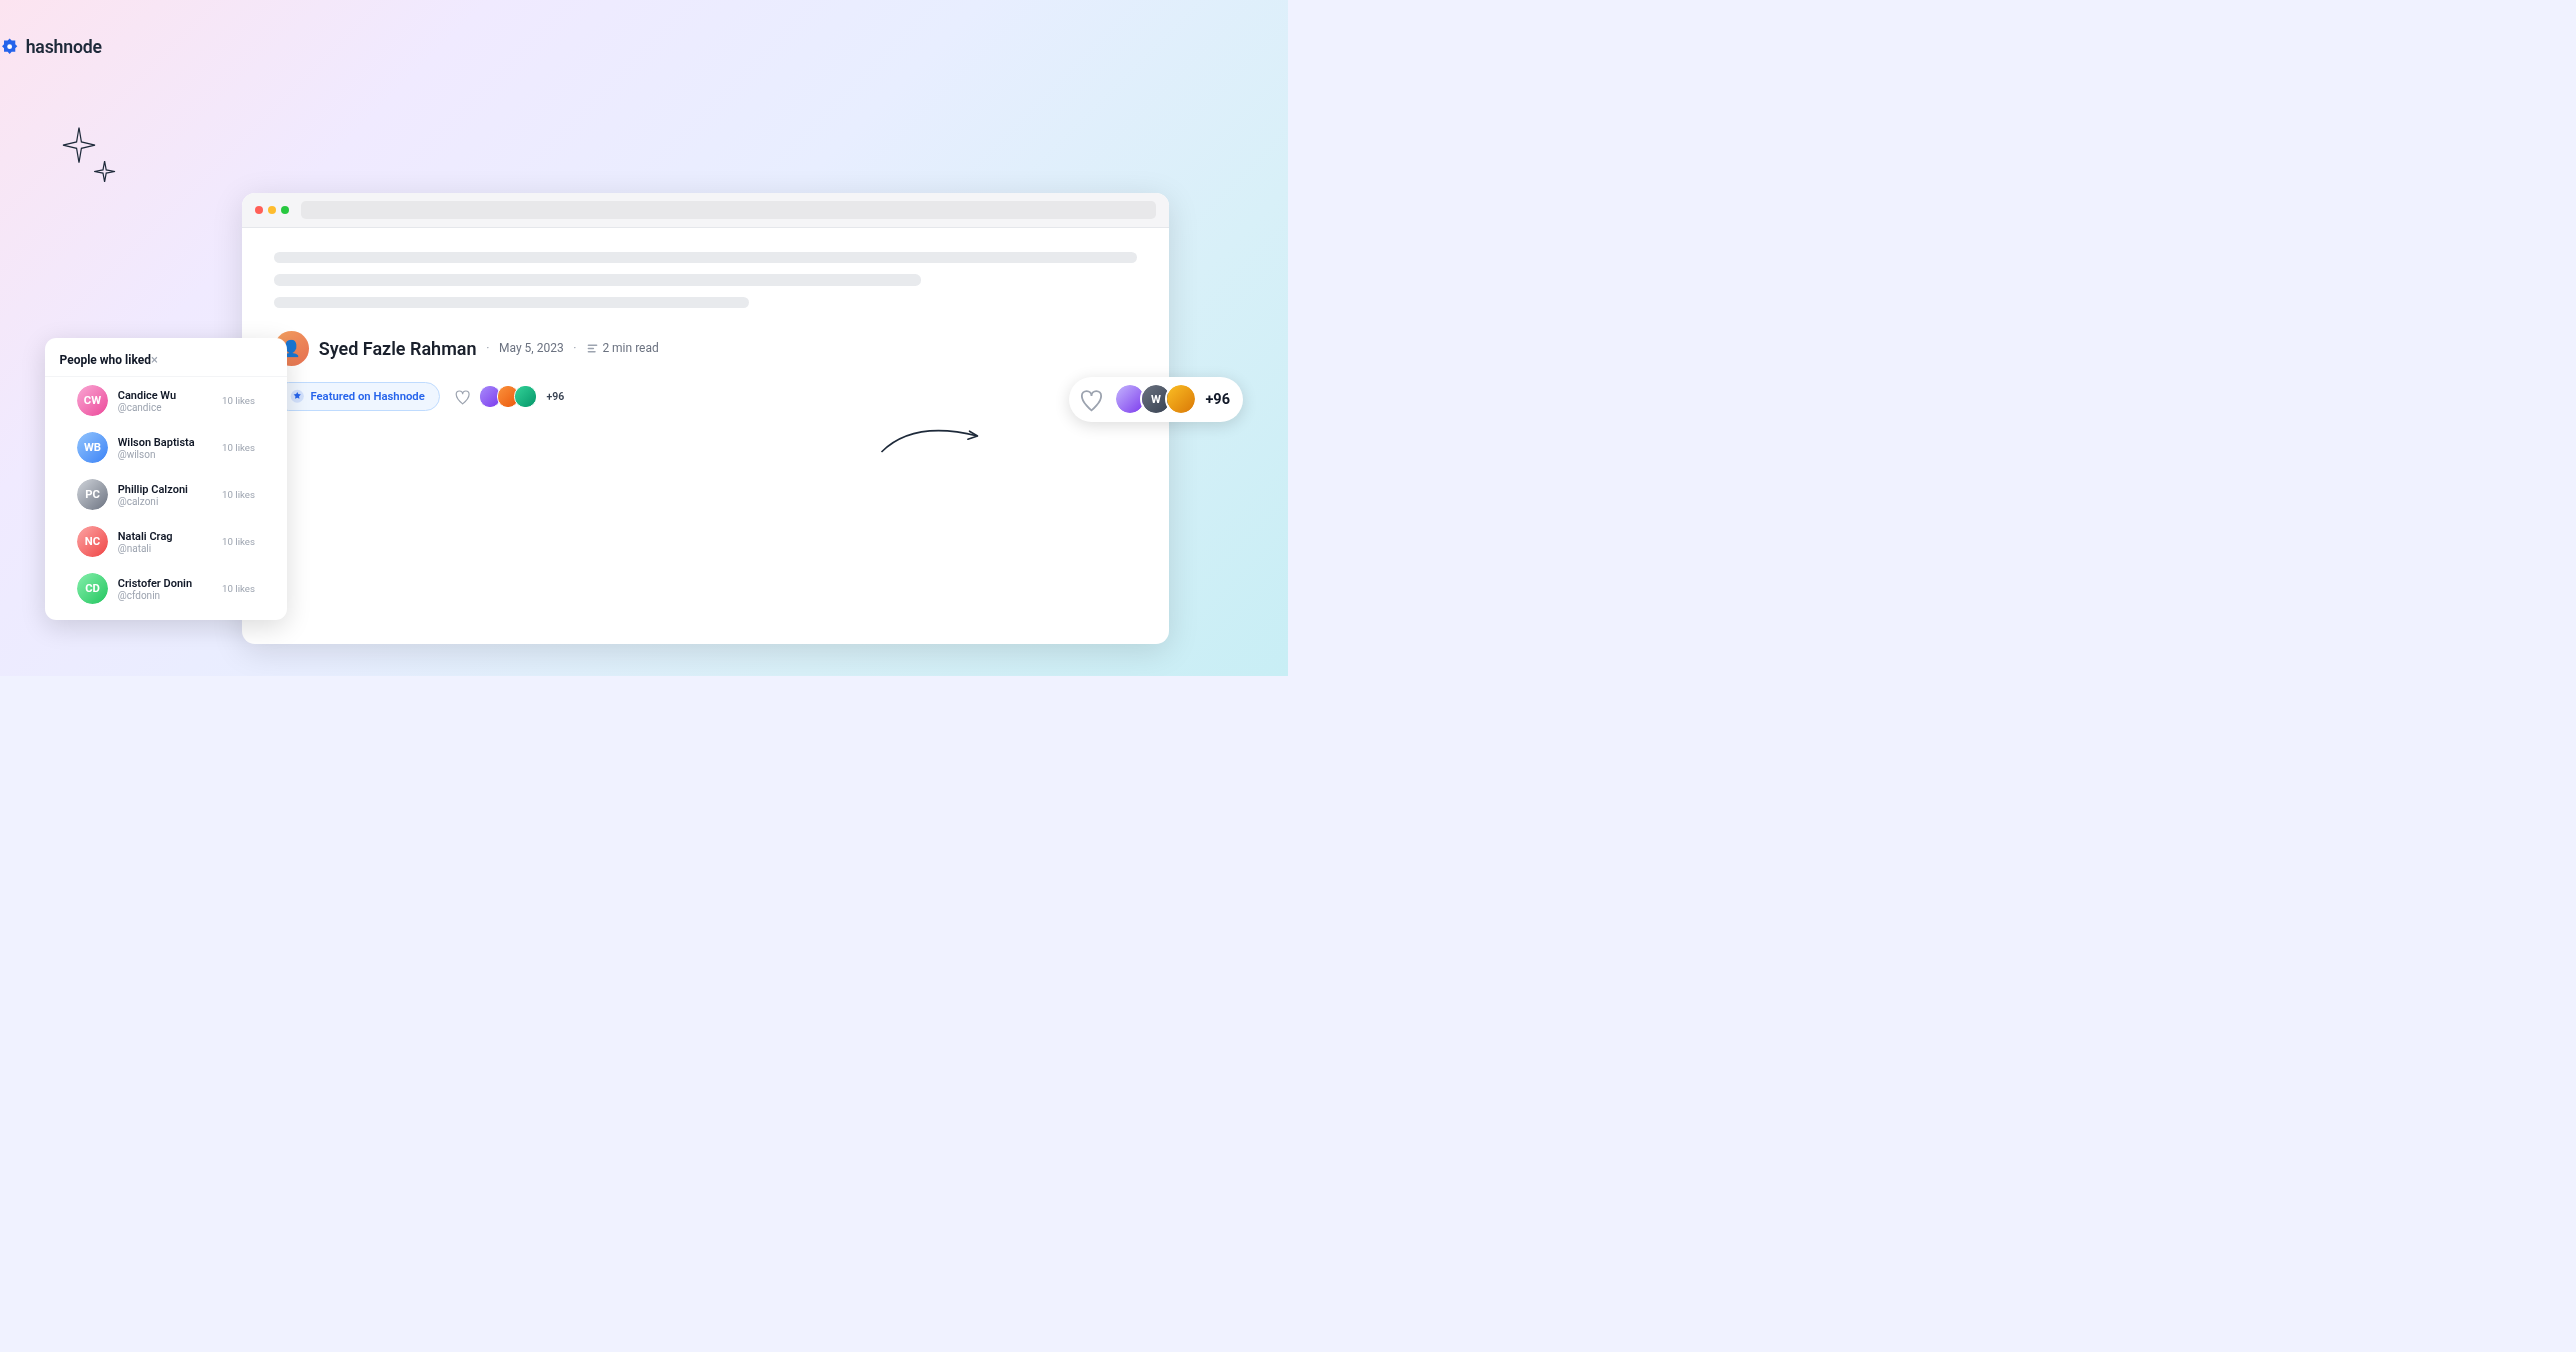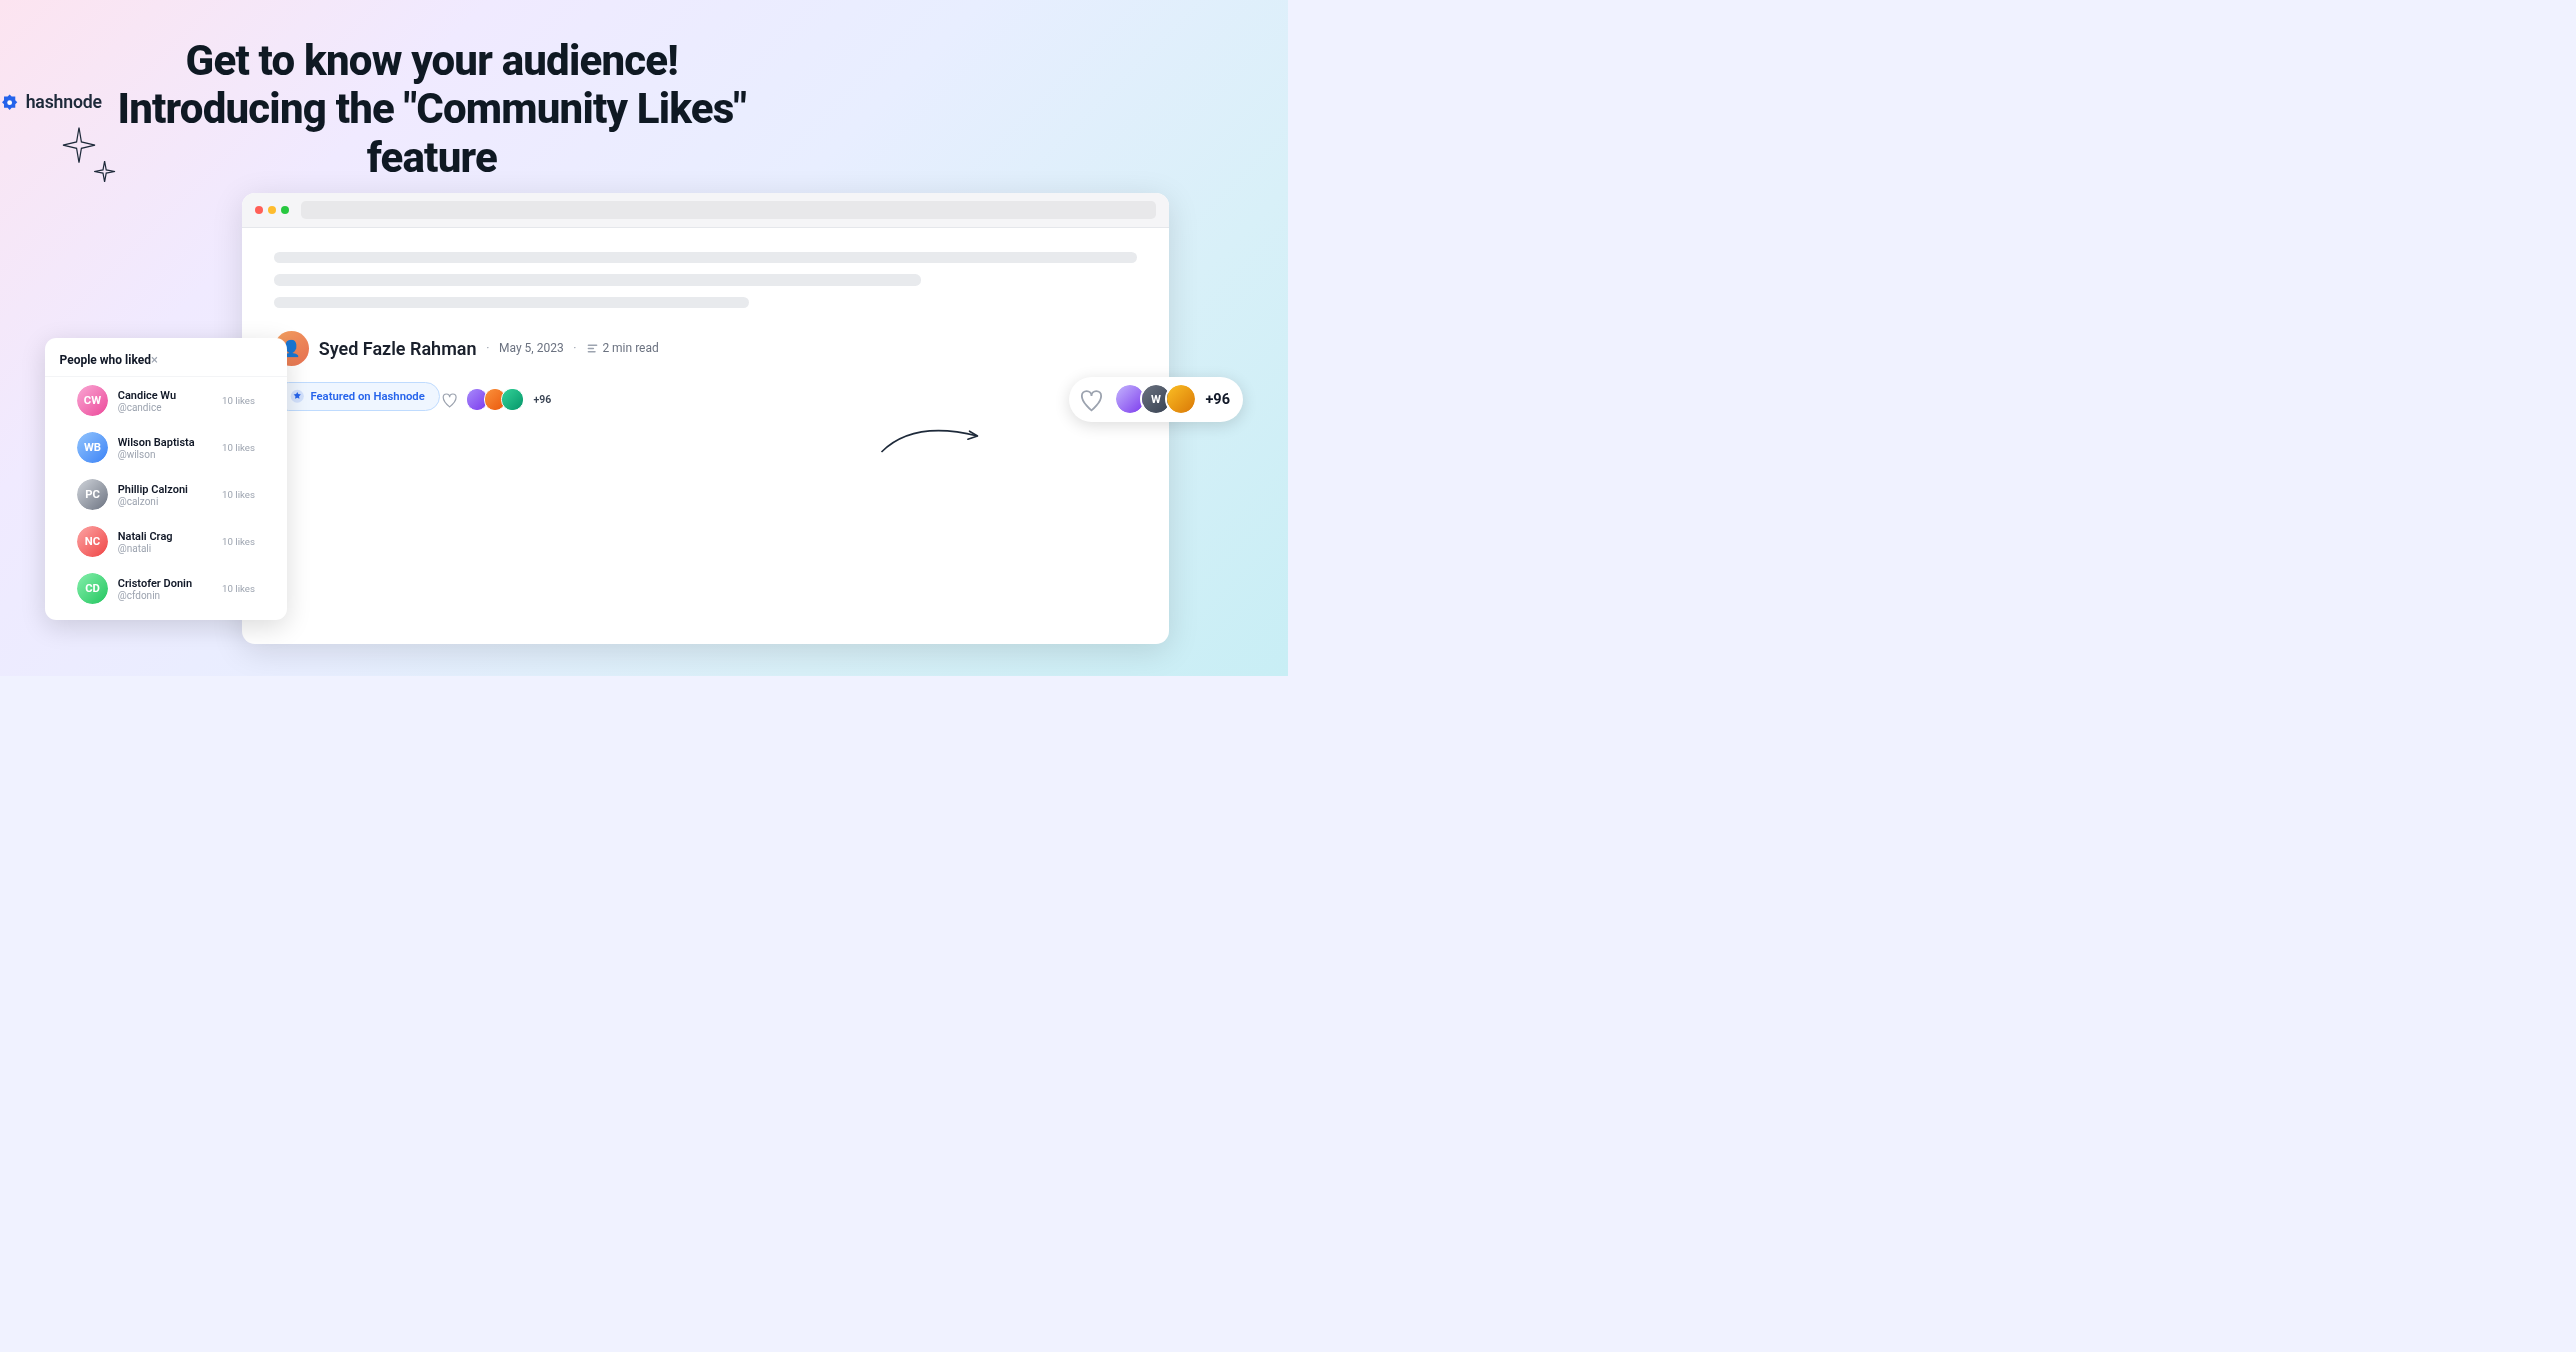--- a/index.html
+++ b/index.html
@@ -414,10 +414,6 @@
       <circle cx="12" cy="12" r="3" fill="white"></circle>
     </svg>
     <span class="logo-text">hashnode</span>
-  </div>
-  <div class="headline">
-    <div>Get to know your audience!</div>
-    <div>Introducing the "Community Likes" feature</div>
   </div>
 </div>
 

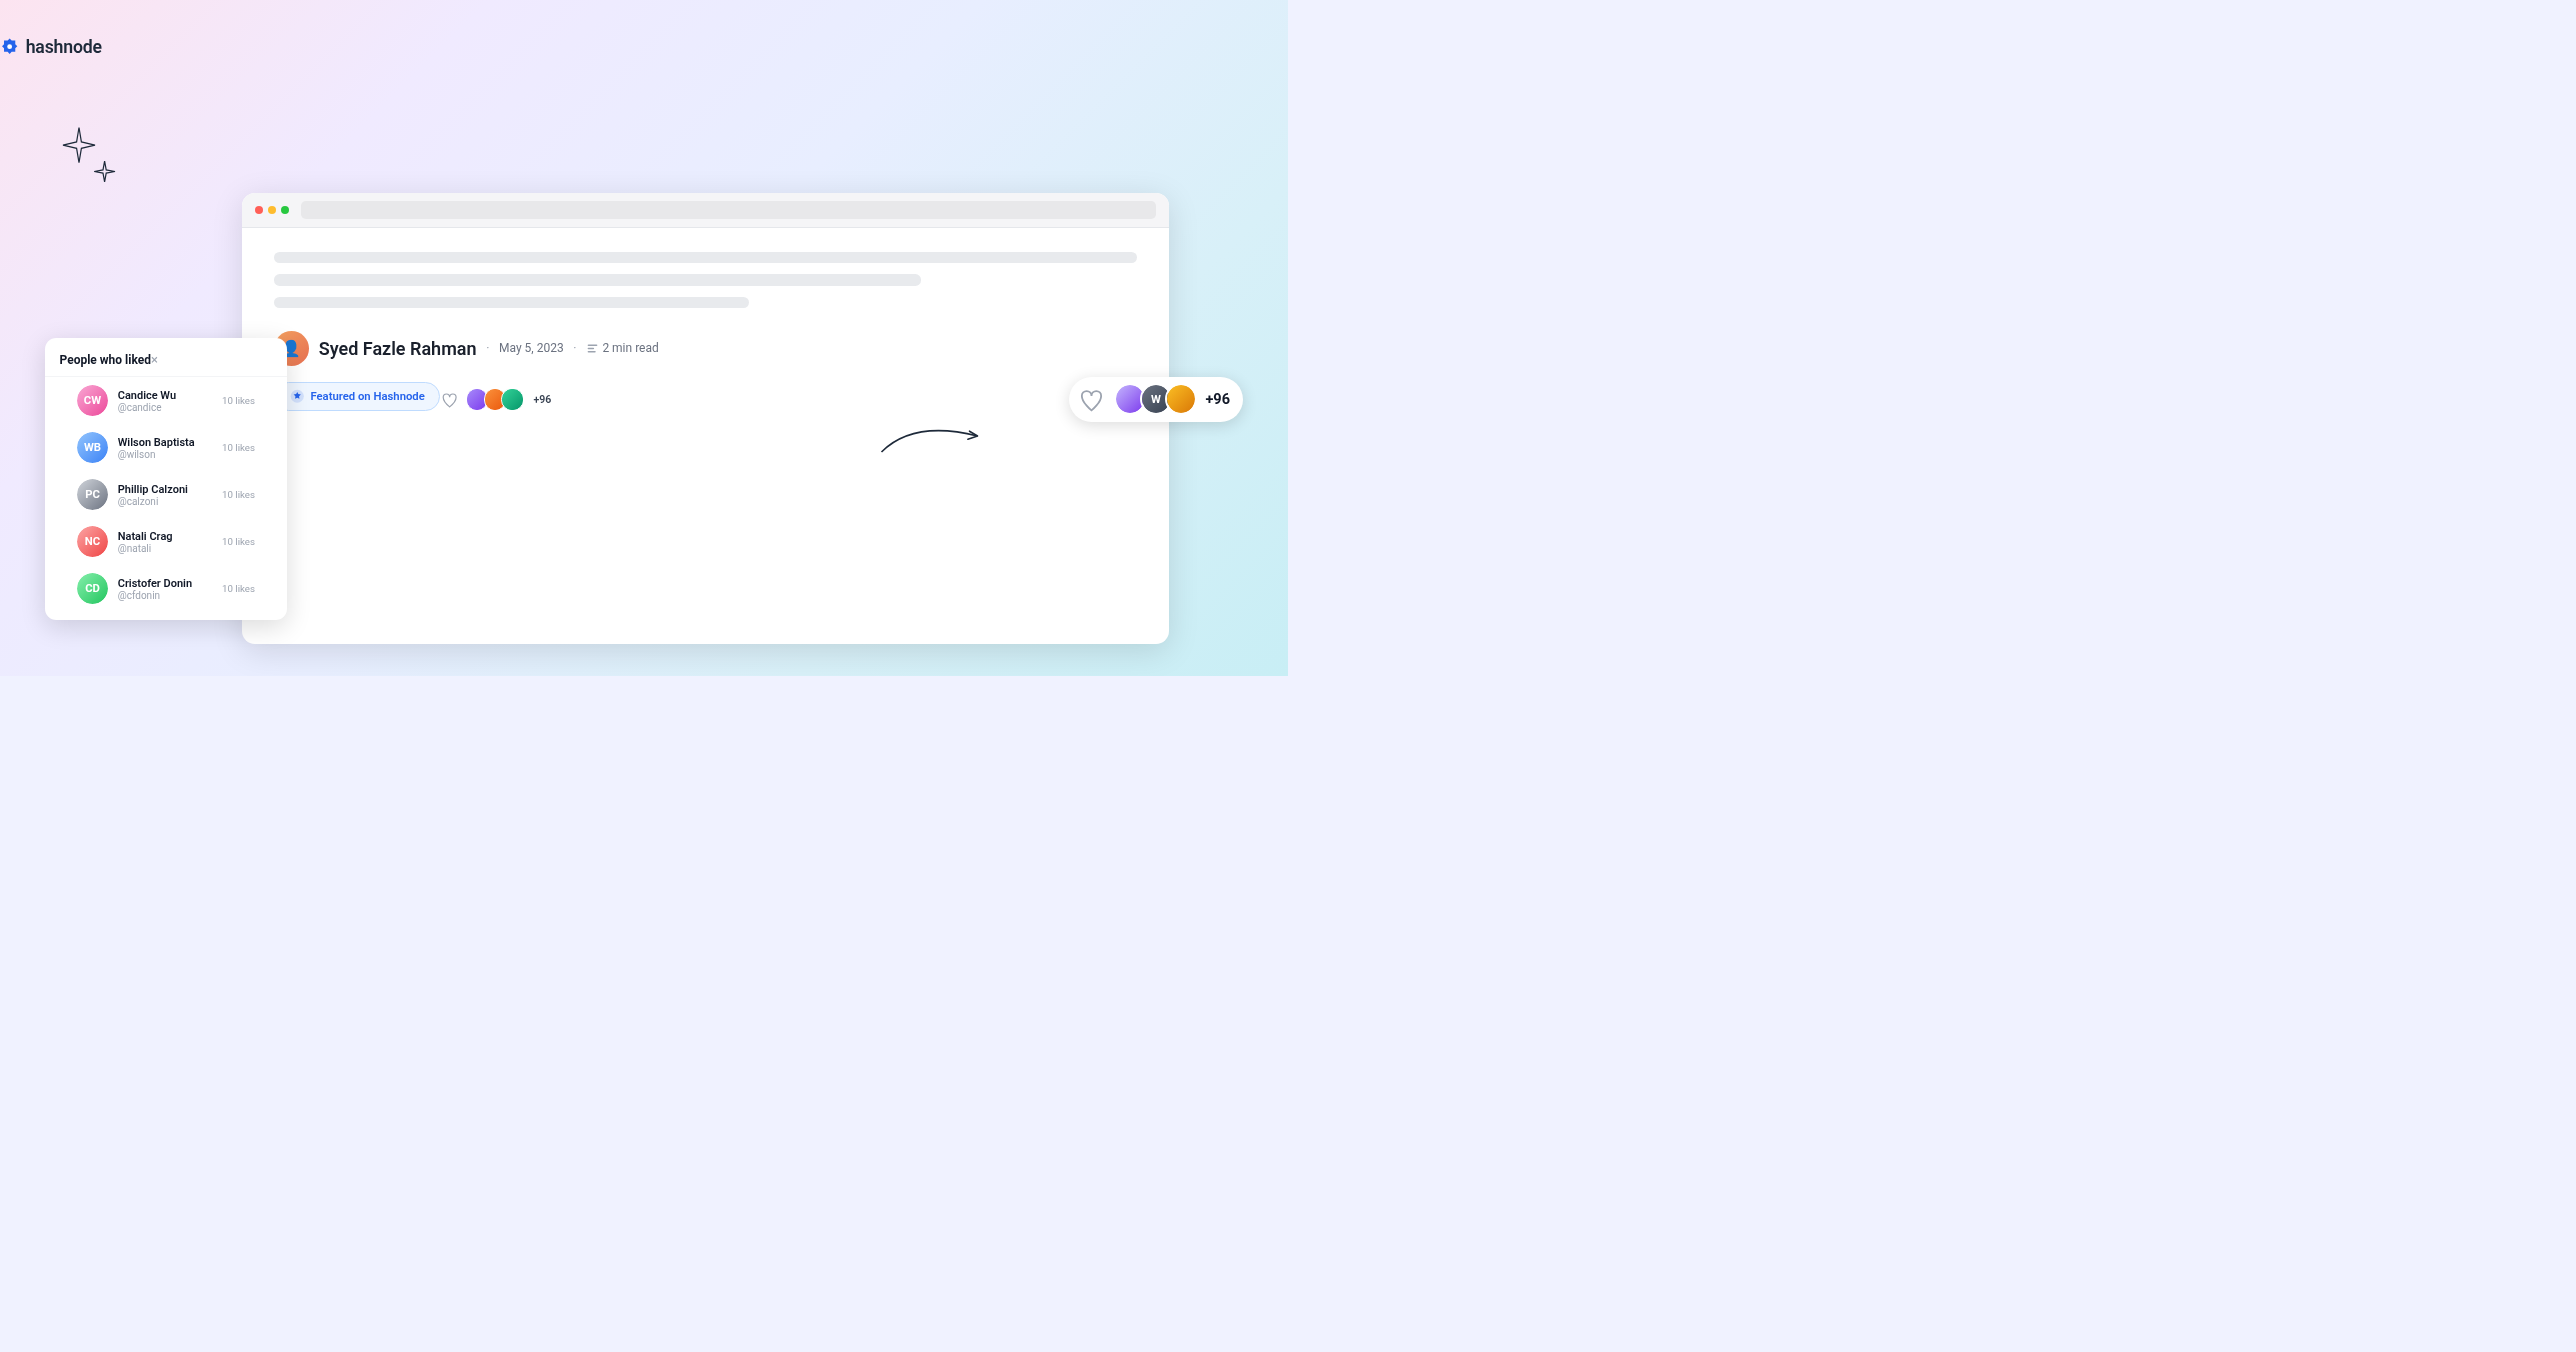--- a/index.html
+++ b/index.html
@@ -171,7 +171,8 @@
     
     .actions-row {
       display: flex;
-      align-items: flex-end;
+      align-items: center;
+      gap: 13px;
       margin-top: 13px;
     }
 

